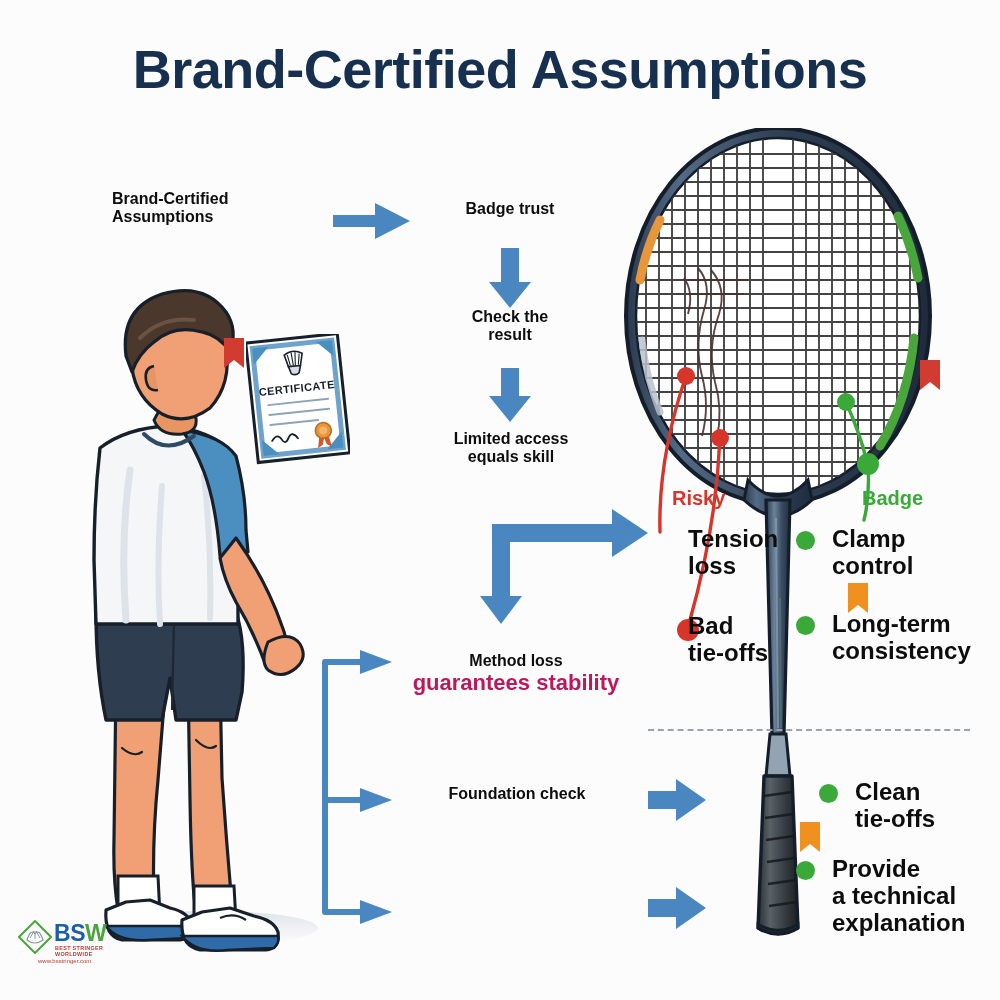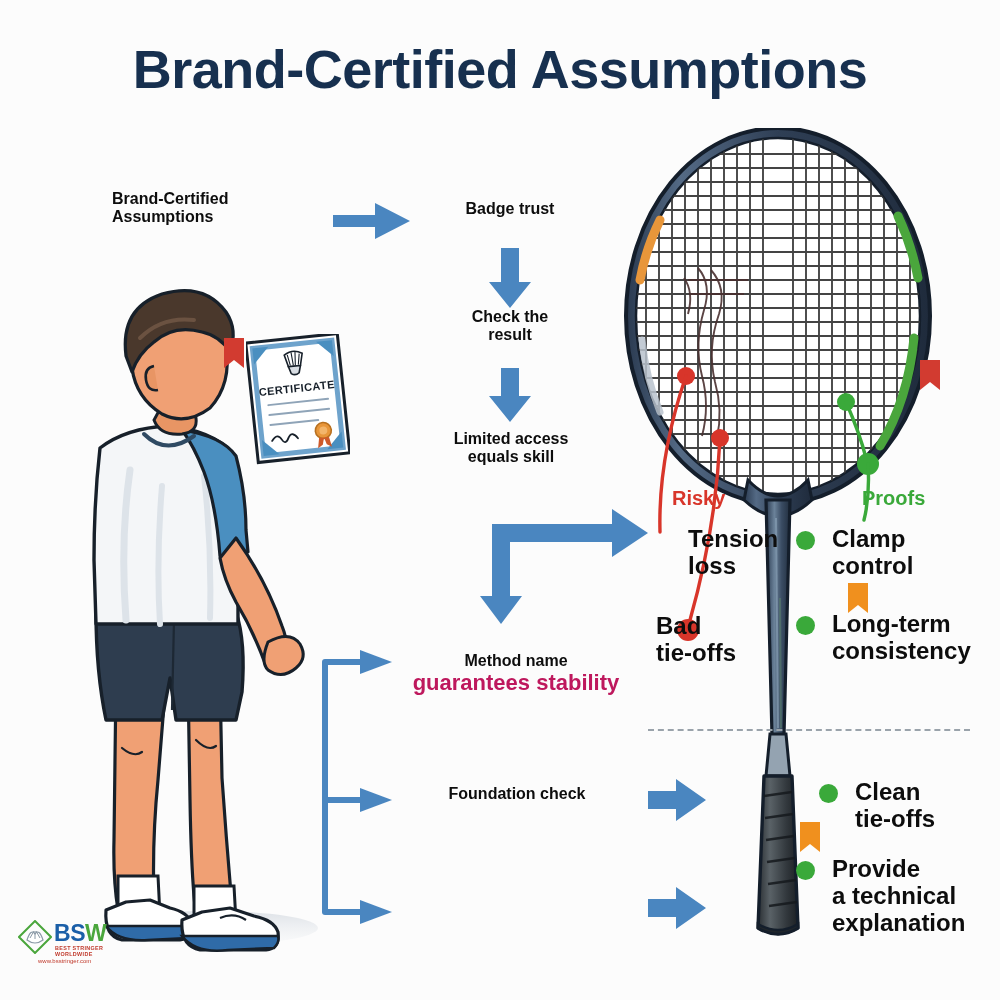--- a/index.html
+++ b/index.html
@@ -408,7 +408,7 @@
 tie-offs</span>
   </div>
 
-  <div class="col-header proofs" style="left:862px;top:487px;">Proofs</div>
+  <div class="col-header proofs" style="left:862px;top:487px;">Badge</div>
 
   <div class="listitem" style="left:796px;top:525px;width:150px;">
     <span class="dot green"></span>

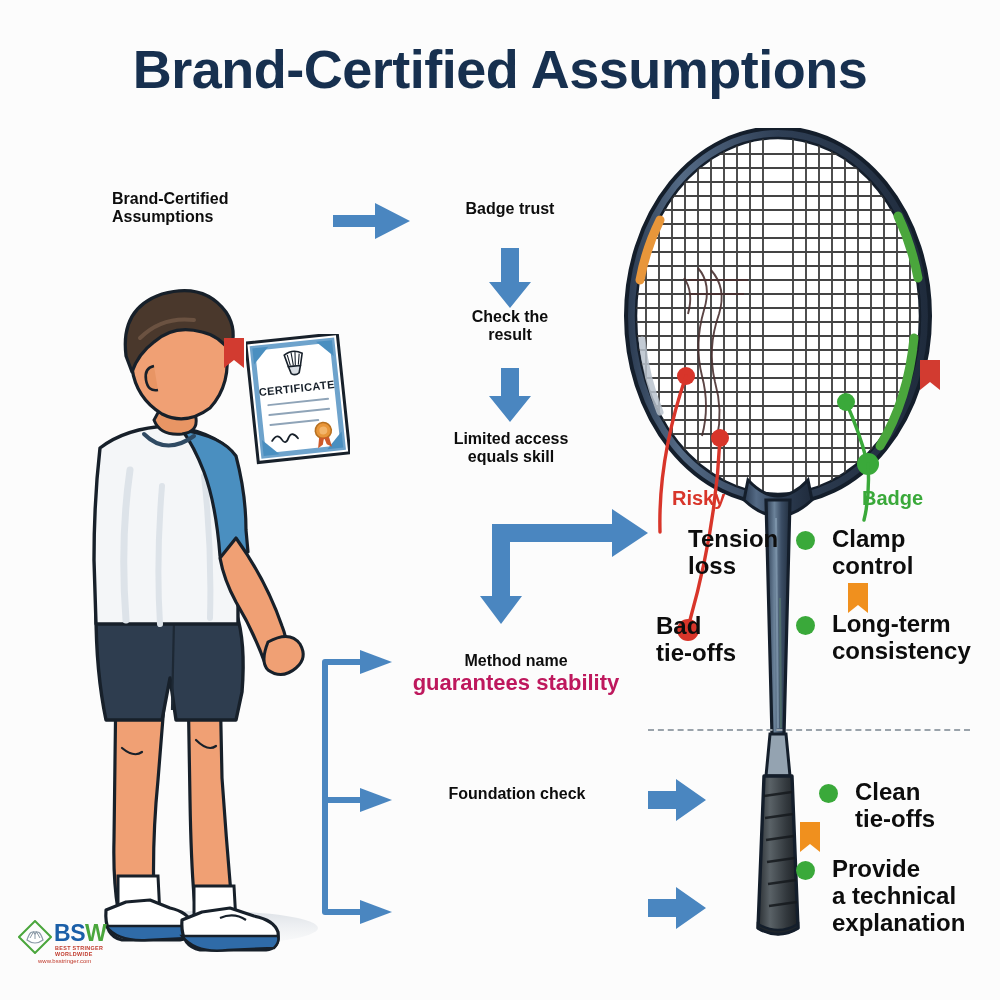--- a/index.html
+++ b/index.html
@@ -402,7 +402,7 @@
 loss</span>
   </div>
 
-  <div class="listitem" style="left:620px;top:612px;width:120px;">
+  <div class="listitem" style="left:652px;top:612px;width:120px;">
     <span class="dot none"></span>
     <span class="txt">Bad
 tie-offs</span>

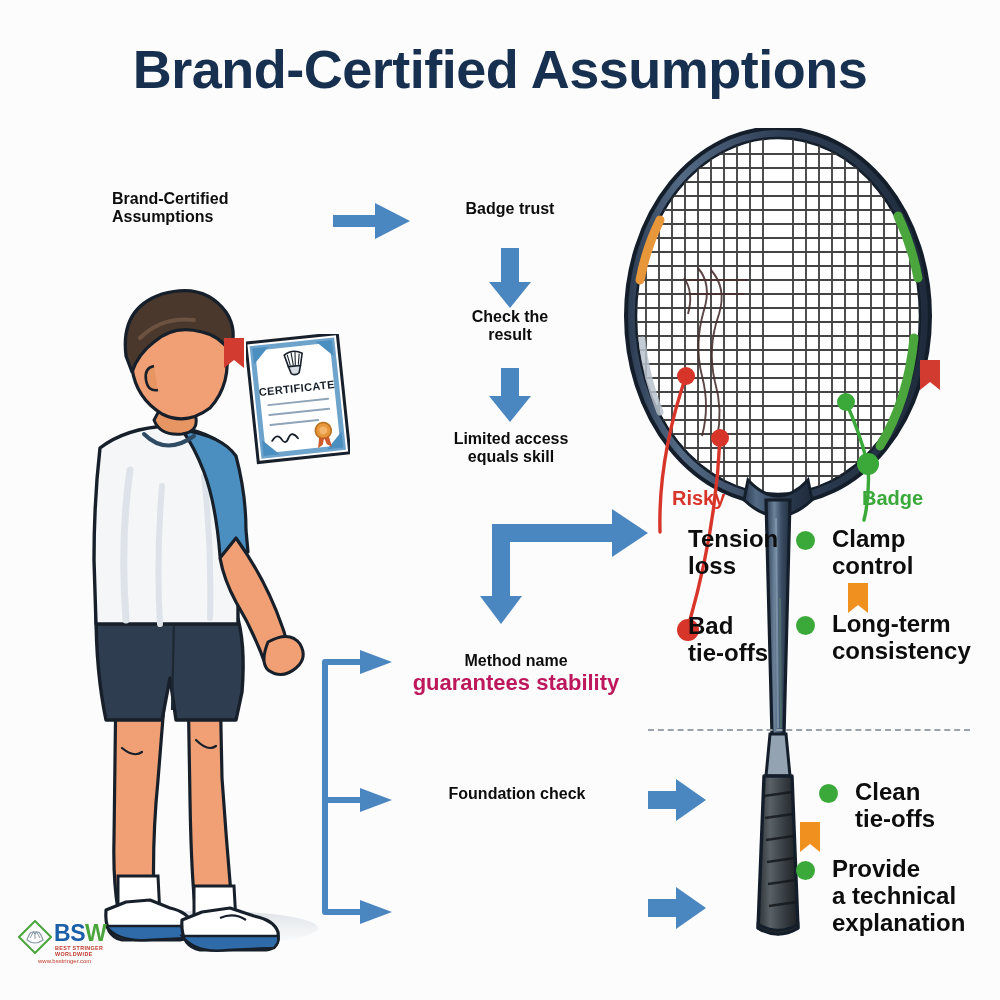--- a/index.html
+++ b/index.html
@@ -384,7 +384,7 @@
 
   <div class="node center" style="left:396px;top:652px;width:240px;">
 
-    <div class="label">Method name</div>
+    <div class="label">Method loss</div>
     <div class="sublabel">guarantees stability</div>
   </div>
 

